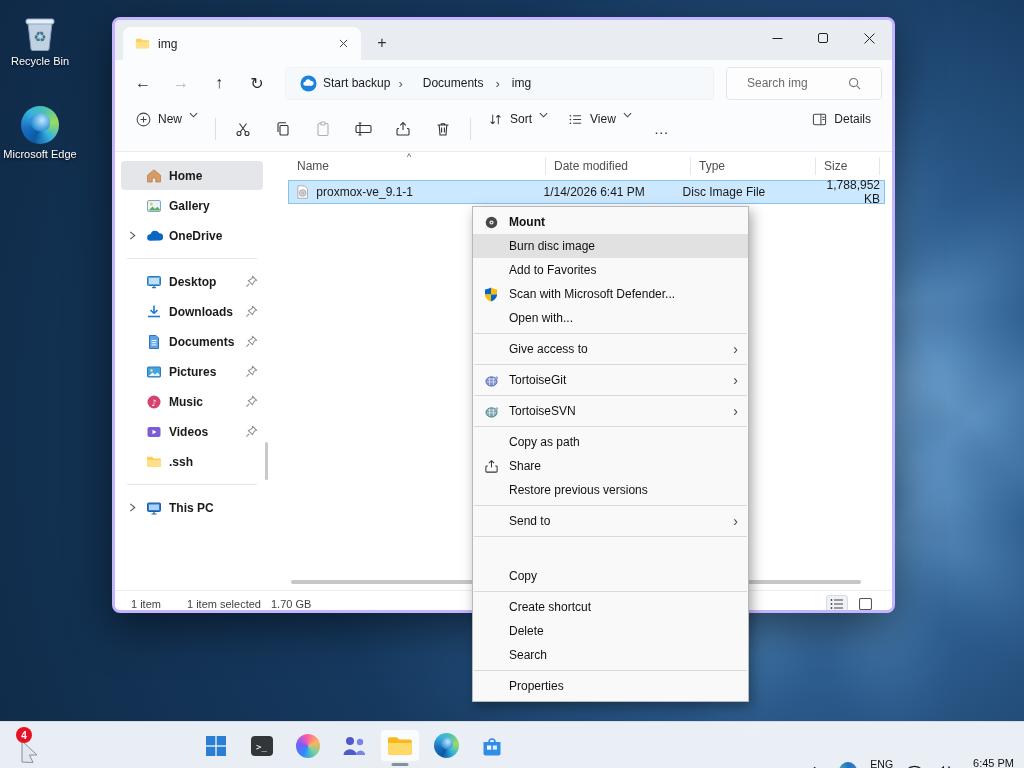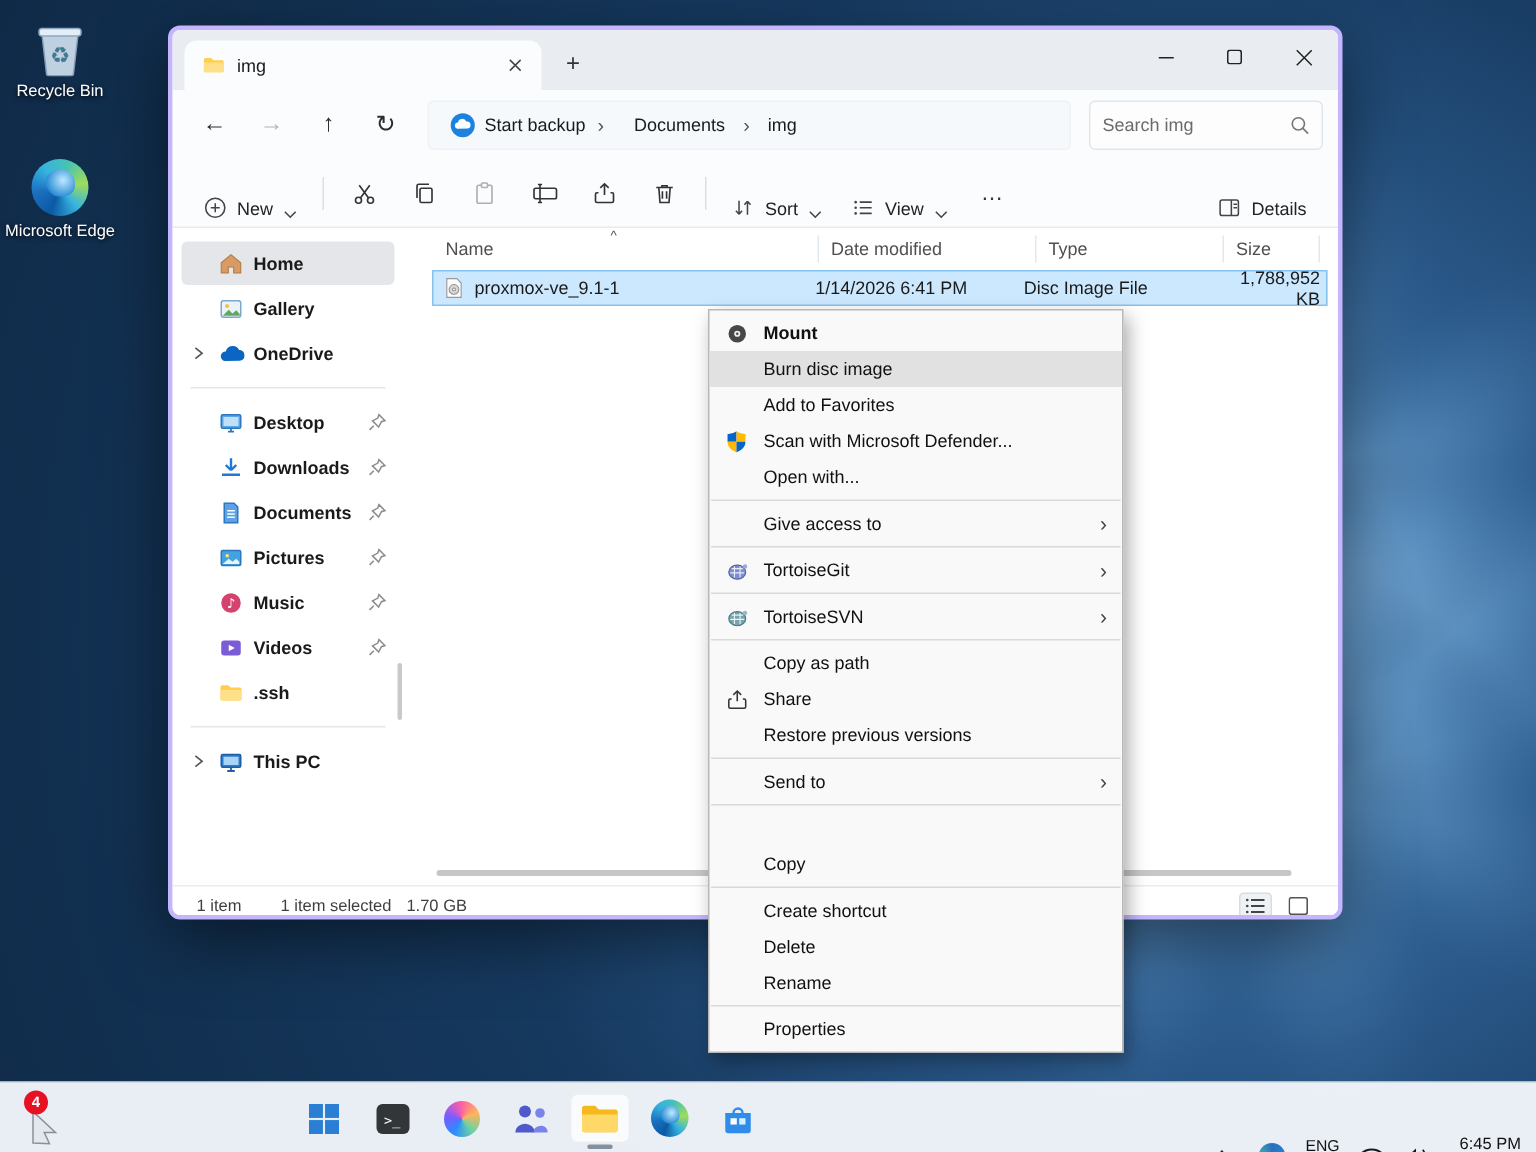--- a/index.html
+++ b/index.html
@@ -30,7 +30,7 @@
   .crumbbar { flex:1; height:33px; margin:0 10px 0 8px; background:#f6f9fc; border:1px solid #eef1f5; border-radius:4px; display:flex; align-items:center; padding:0 6px; gap:2px; }
   .crumb { display:flex; align-items:center; gap:6px; padding:3px 8px; border-radius:4px; }
   .crumb-sep { color:#555; font-size:13px; padding:0 2px; }
-  .searchbox { width:156px; height:33px; border:1px solid #e2e6ea; border-radius:4px; background:#fdfdfe; display:flex; align-items:center; padding:0 8px; color:#6b6b6b; }
+  .searchbox { width:156px; height:33px; border:1px solid #e2e6ea; border-radius:4px; background:#fdfdfe; display:flex; align-items:center; padding:0 20px; color:#6b6b6b; }
   .searchbox .txt { flex:1; }
 
   .cmdbar { height:46px; background:#fbfcfd; border-bottom:1px solid #e8eaec; display:flex; align-items:center; padding:0 12px; gap:2px; }

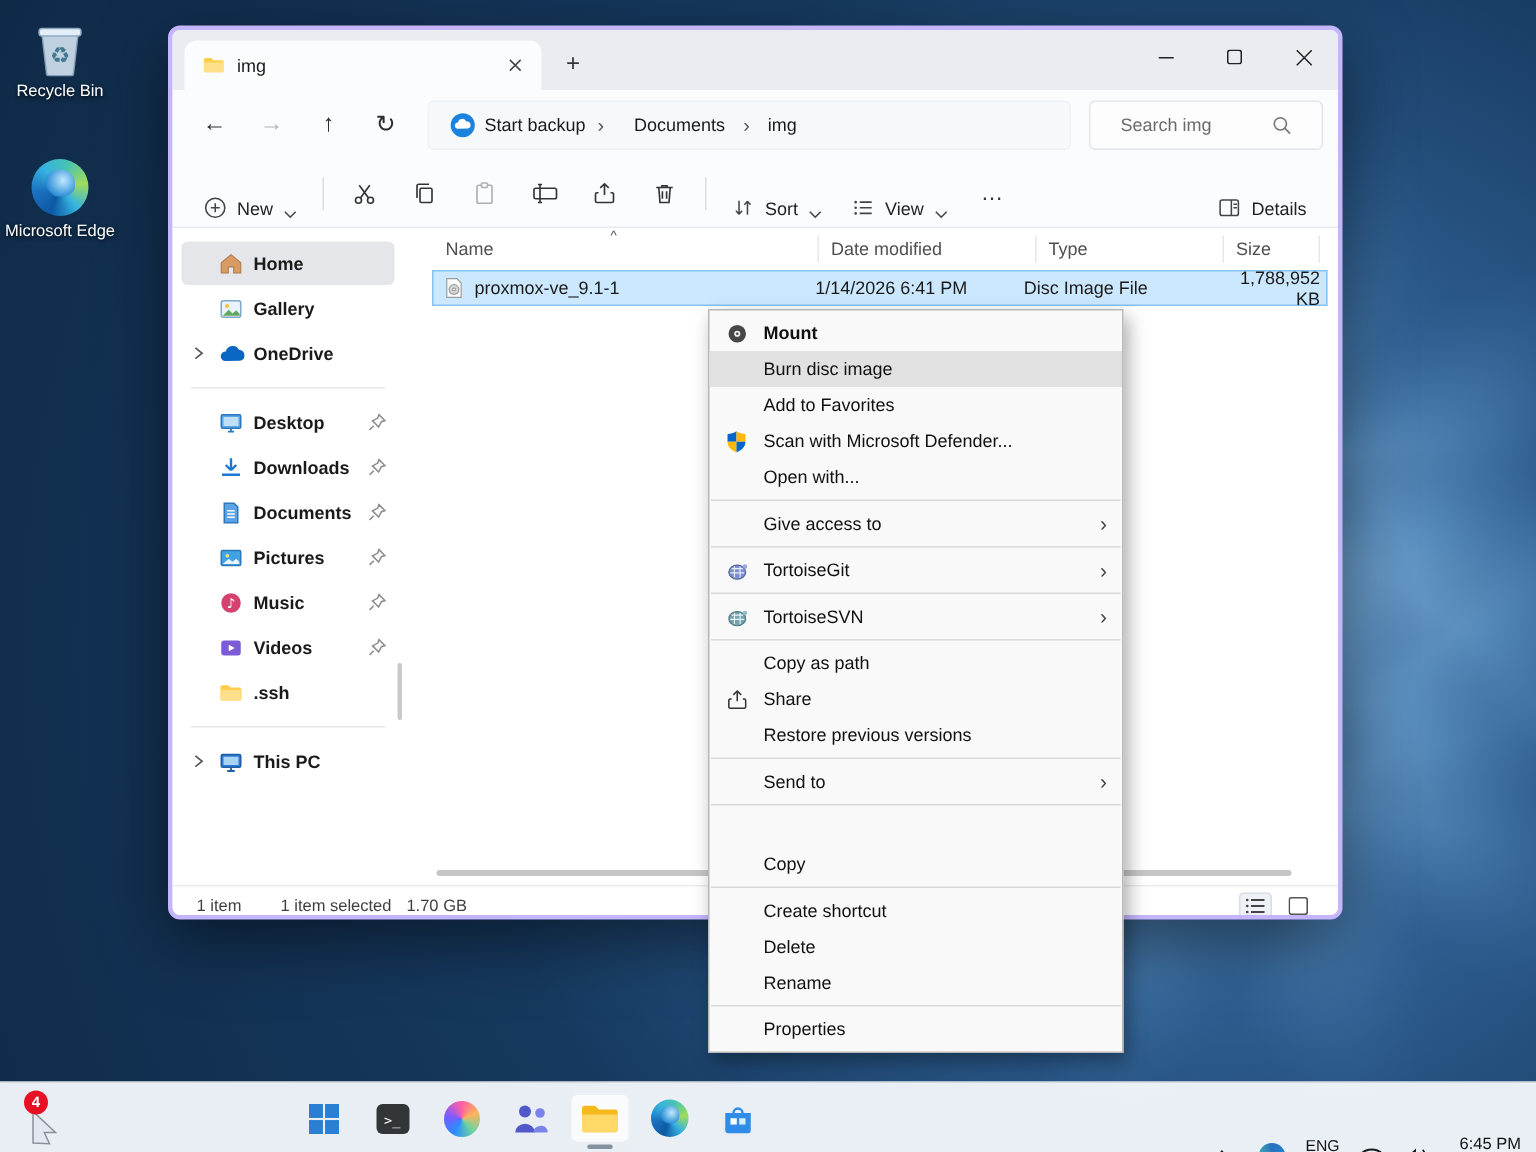--- a/index.html
+++ b/index.html
@@ -34,7 +34,7 @@
   .searchbox .txt { flex:1; }
 
   .cmdbar { height:46px; background:#fbfcfd; border-bottom:1px solid #e8eaec; display:flex; align-items:center; padding:0 12px; gap:2px; }
-  .tbb { display:flex; align-items:flex-end; gap:7px; height:34px; padding:0 9px; border-radius:4px; color:#222; }
+  .tbb { display:flex; align-items:flex-start; gap:7px; height:34px; padding:0 9px; border-radius:4px; color:#222; }
   .tbi { width:38px; height:34px; display:flex; align-items:center; justify-content:center; border-radius:4px; }
   .tbi.dis { opacity:.38; }
   .tb-sep { width:1px; height:22px; background:#dcdfe3; margin:0 6px; }

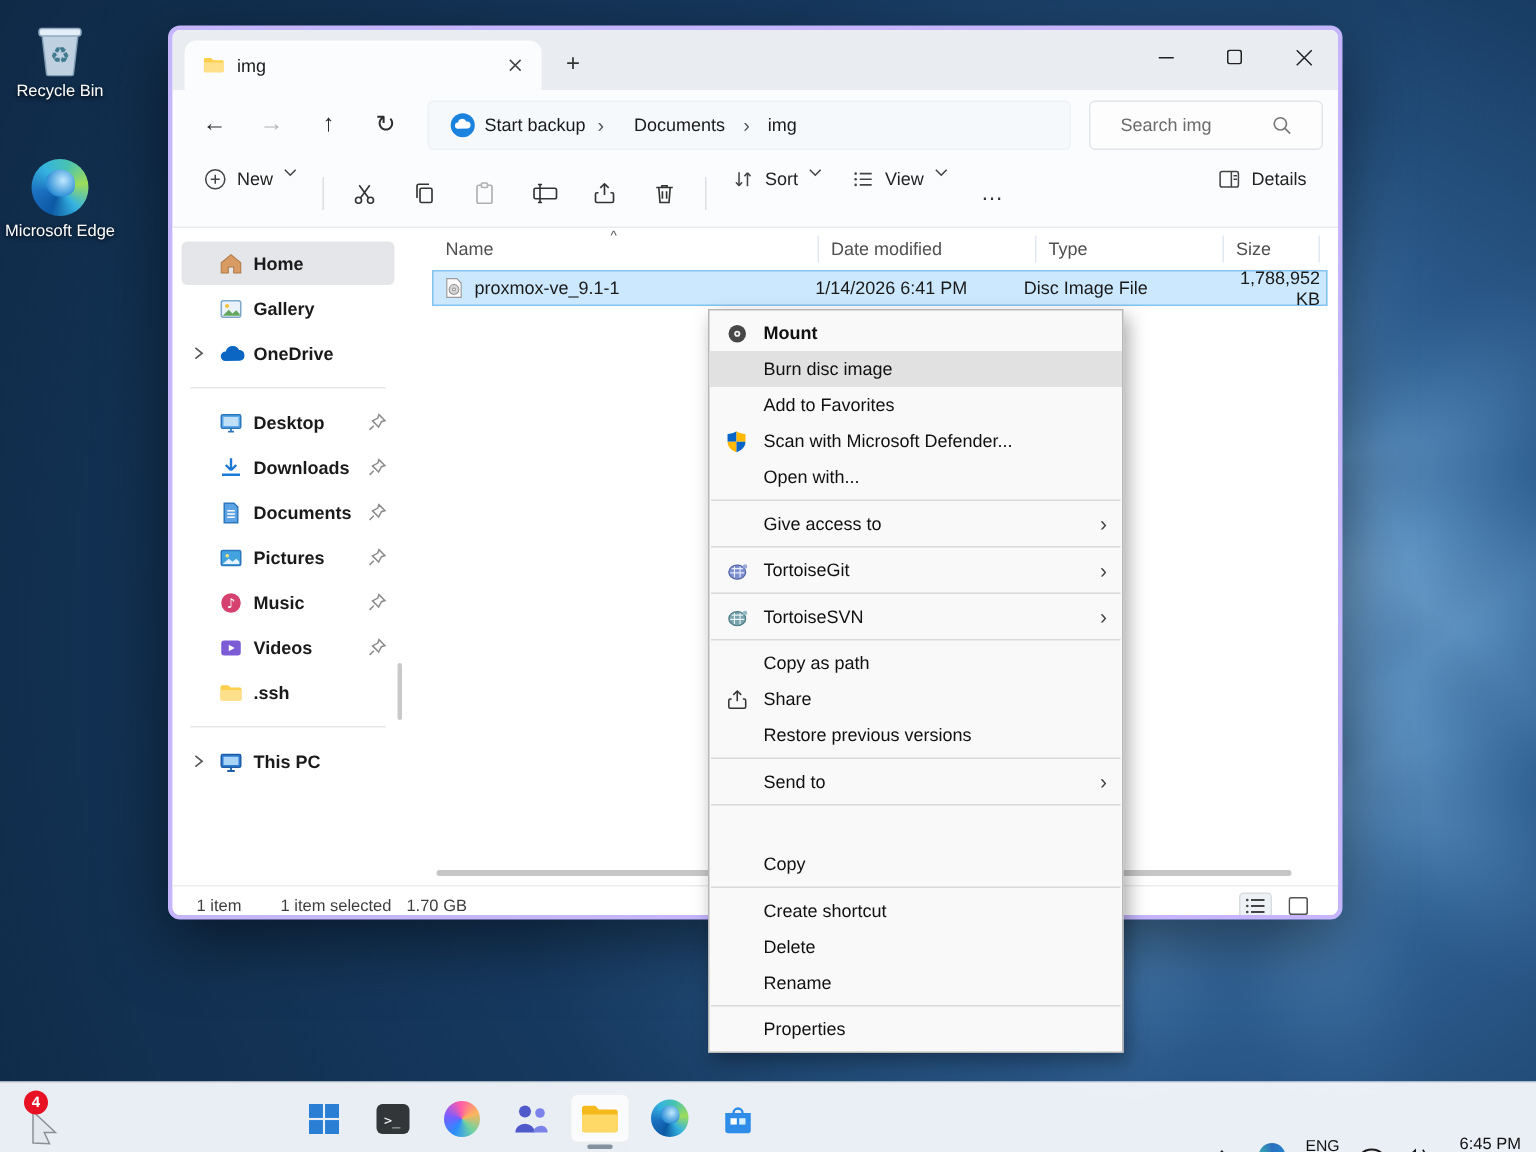--- a/index.html
+++ b/index.html
@@ -652,7 +652,7 @@
   </div>
   <div class="cm-item">
     <span class="cm-ic"></span>
-    <span class="cm-label">Rename</span>
+    <span class="cm-label">Search</span>
   </div>
 
   <div class="cm-sep"></div>

